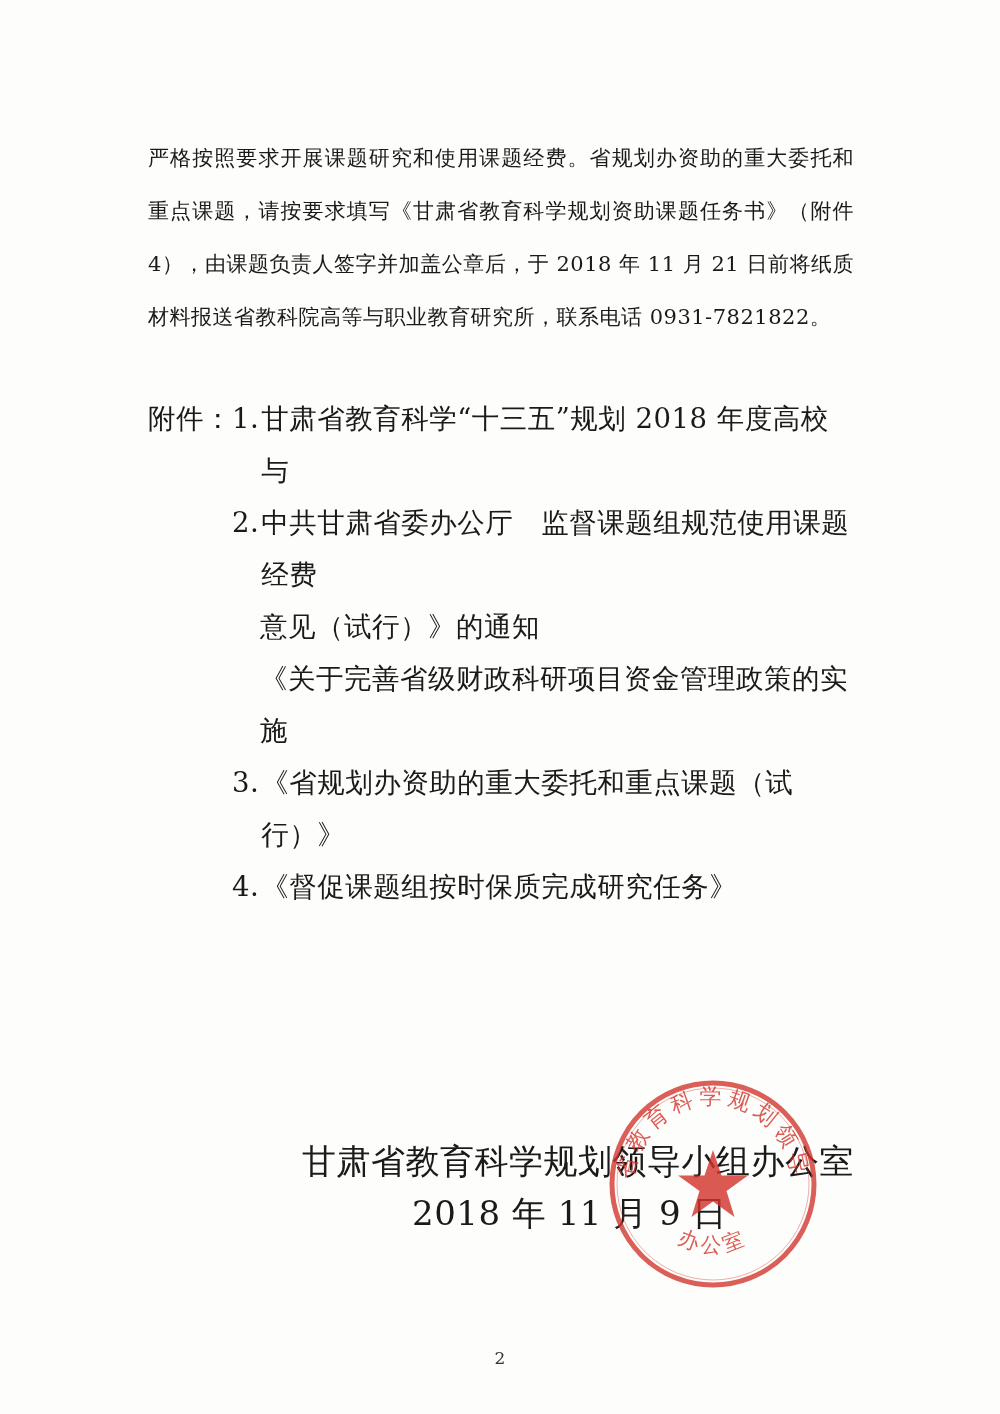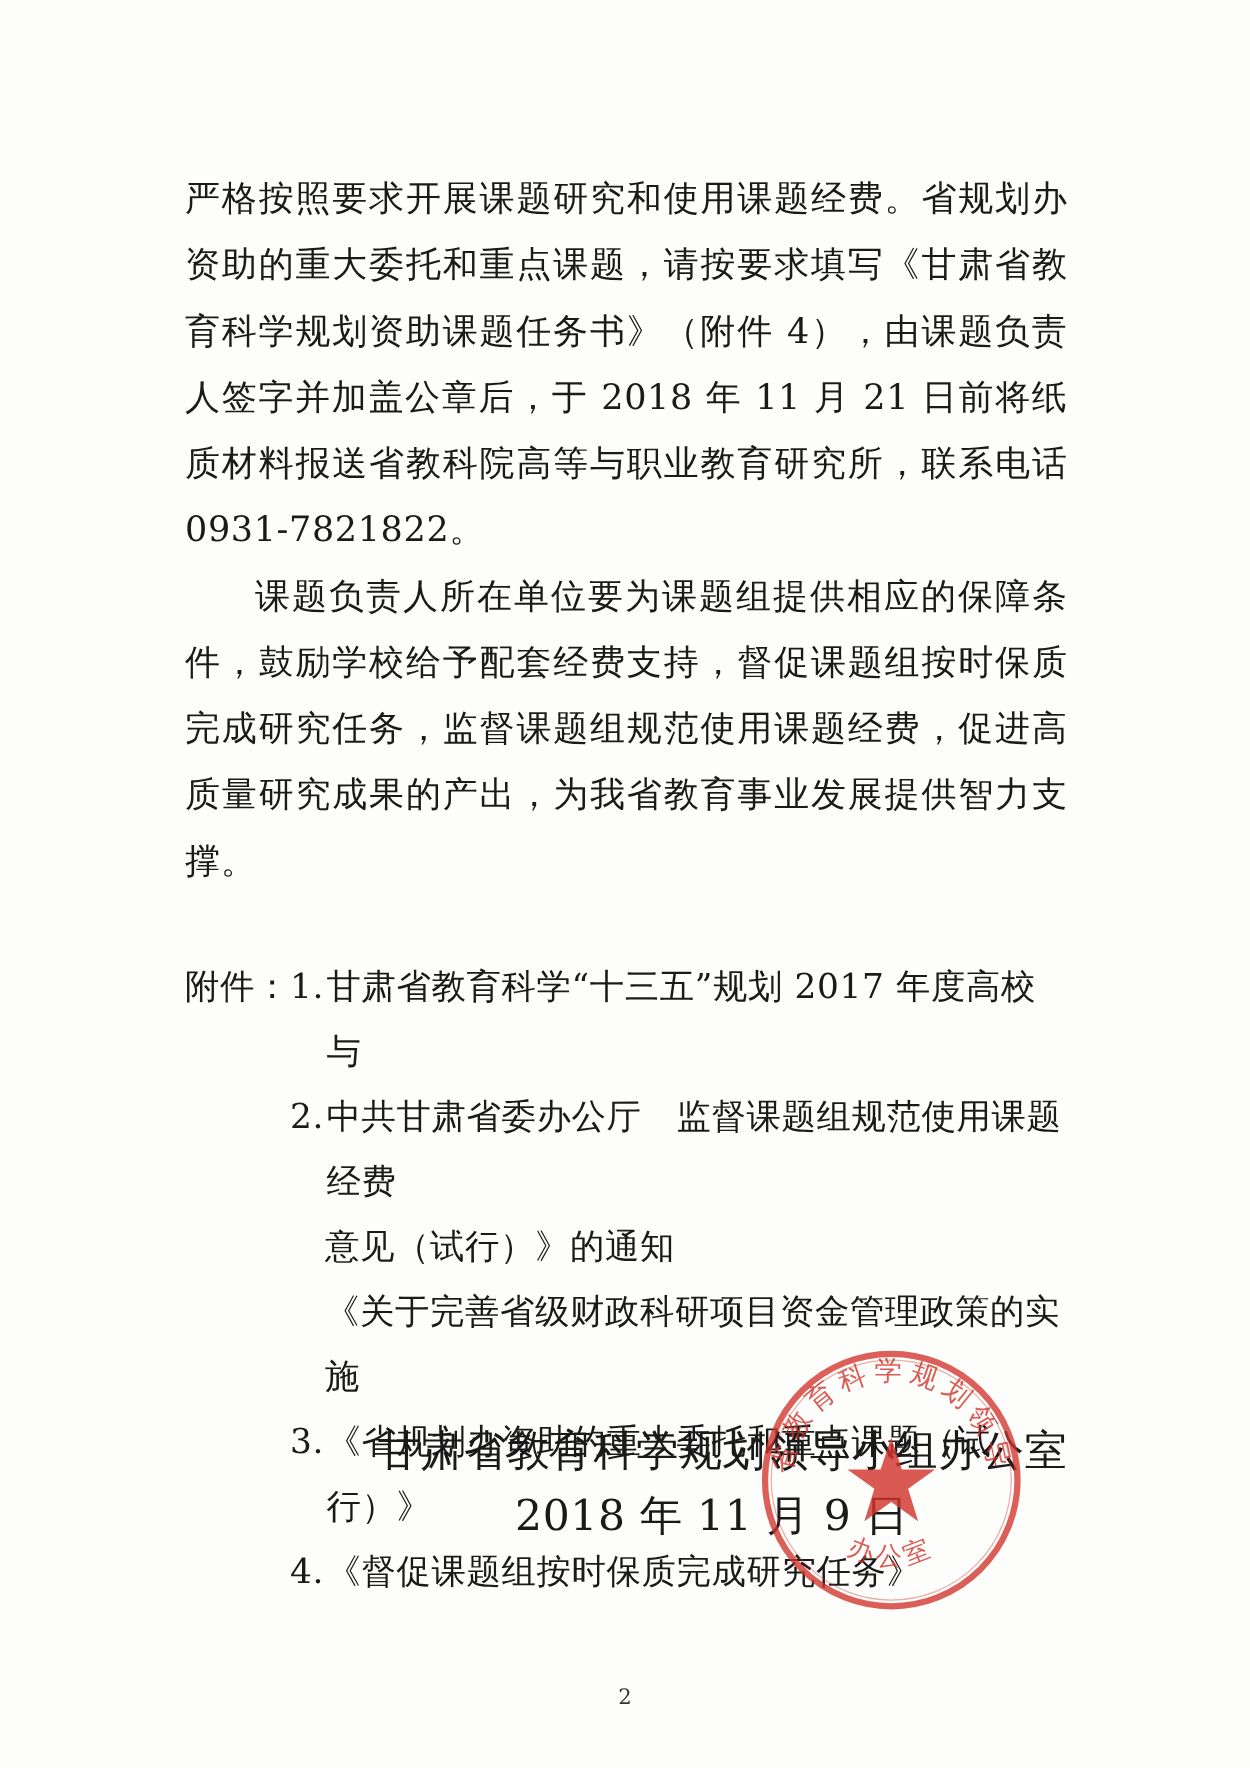--- a/index.html
+++ b/index.html
@@ -27,7 +27,7 @@
     width: 706px;
   }
   .para {
-    font-size: 28px;
+    font-size: 21px;
     line-height: 53px;
     letter-spacing: 0.5px;
     text-align: justify;

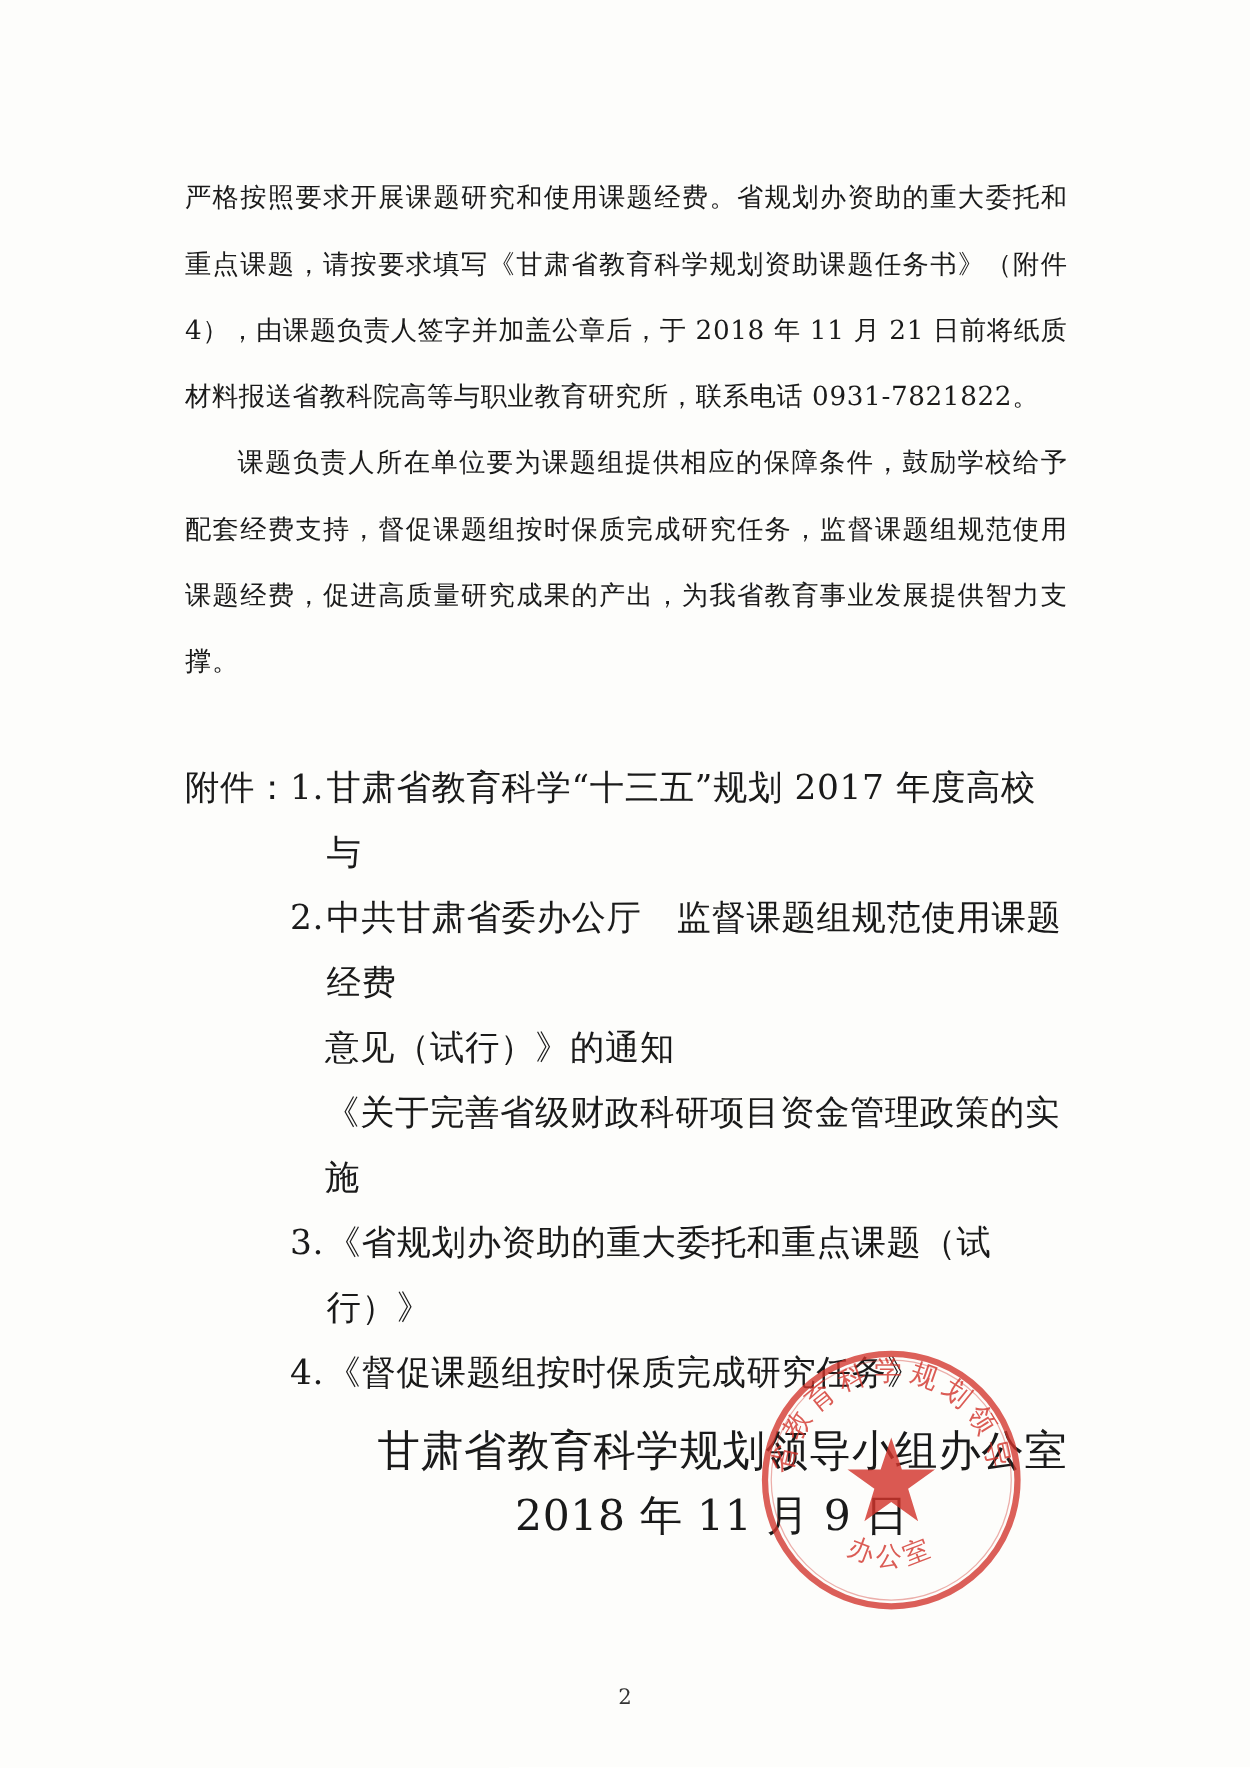--- a/index.html
+++ b/index.html
@@ -112,7 +112,6 @@
 
     <p class="para">严格按照要求开展课题研究和使用课题经费。省规划办资助的重大委托和重点课题，请按要求填写《甘肃省教育科学规划资助课题任务书》（附件 4），由课题负责人签字并加盖公章后，于 2018 年 11 月 21 日前将纸质材料报送省教科院高等与职业教育研究所，联系电话 0931-7821822。</p>
 
-    <p class="para indent">课题负责人所在单位要为课题组提供相应的保障条件，鼓励学校给予配套经费支持，督促课题组按时保质完成研究任务，监督课题组规范使用课题经费，促进高质量研究成果的产出，为我省教育事业发展提供智力支撑。</p>
 
     <div class="attach-block">
 

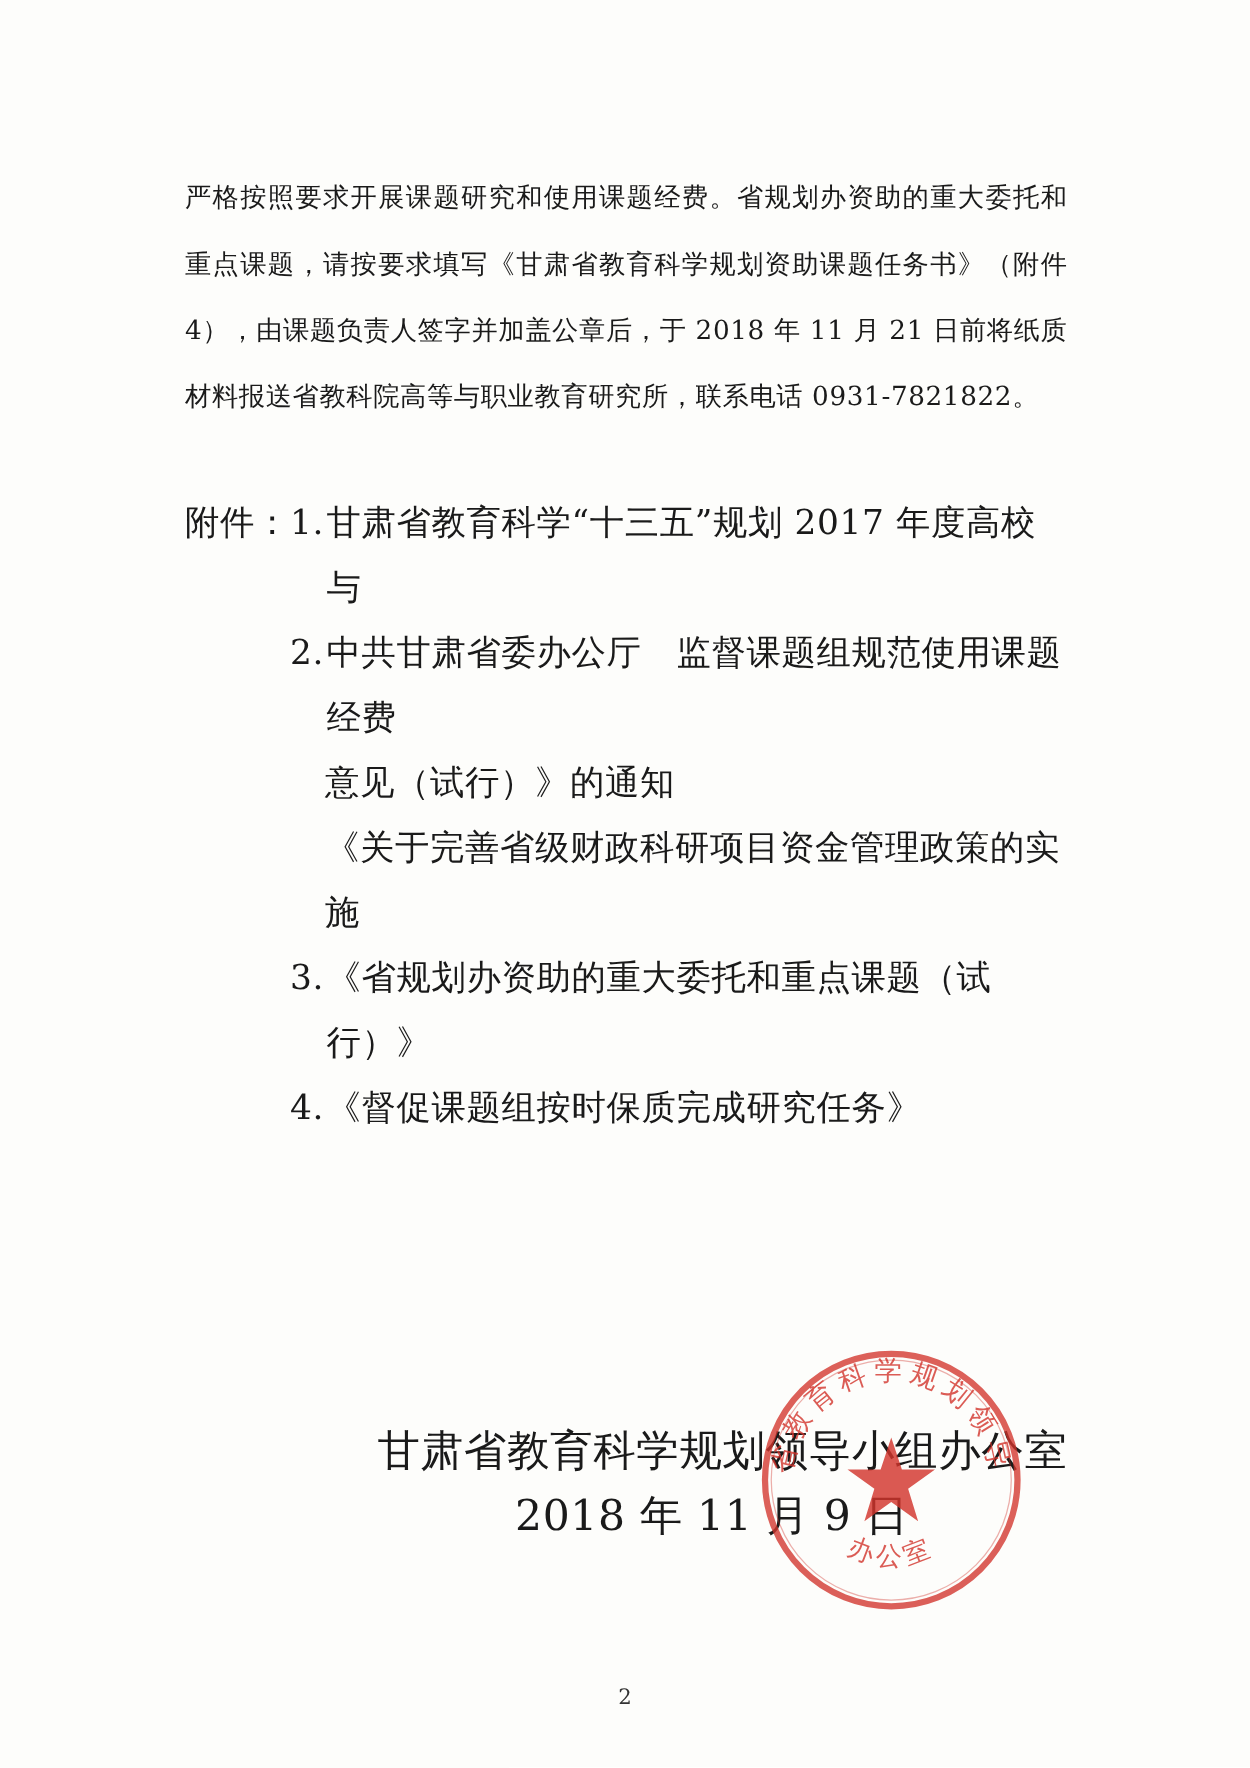--- a/index.html
+++ b/index.html
@@ -121,7 +121,7 @@
 
           <div class="attach-item">
             <span class="attach-num">1.</span>
-            <span class="attach-text">甘肃省教育科学“十三五”规划 2017 年度高校与</span>
+            <span class="attach-text">甘肃省教育科学“十三五”规划 2018 年度高校与</span>
           </div>
 
           <div class="attach-item">

